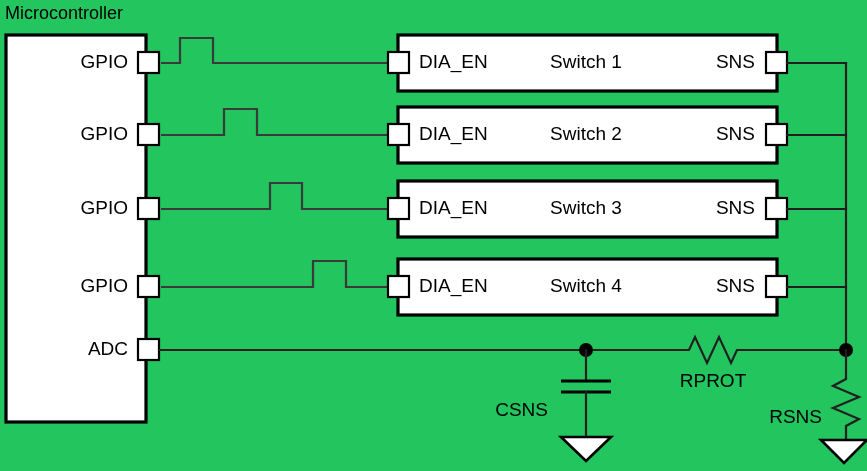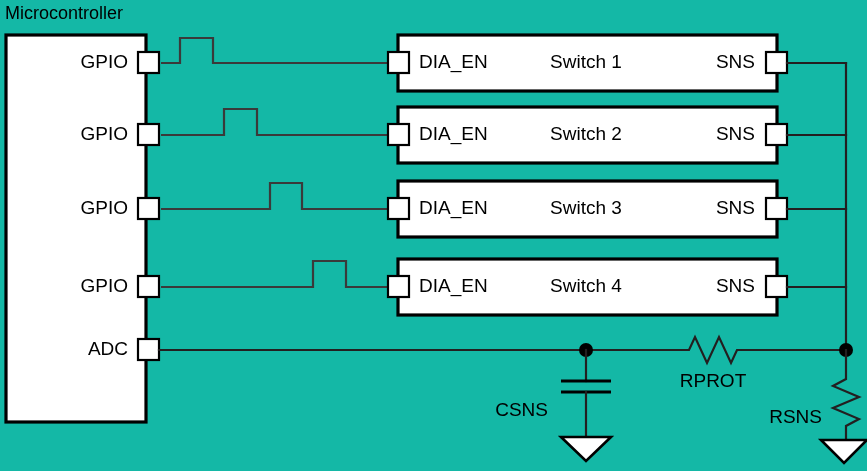--- a/index.html
+++ b/index.html
@@ -11,7 +11,7 @@
     position: relative;
     width: 867px;
     height: 471px;
-    background: #14b8a6;
+    background: #22c55e;
     font-family: "Liberation Sans", sans-serif;
     overflow: hidden;
   }

